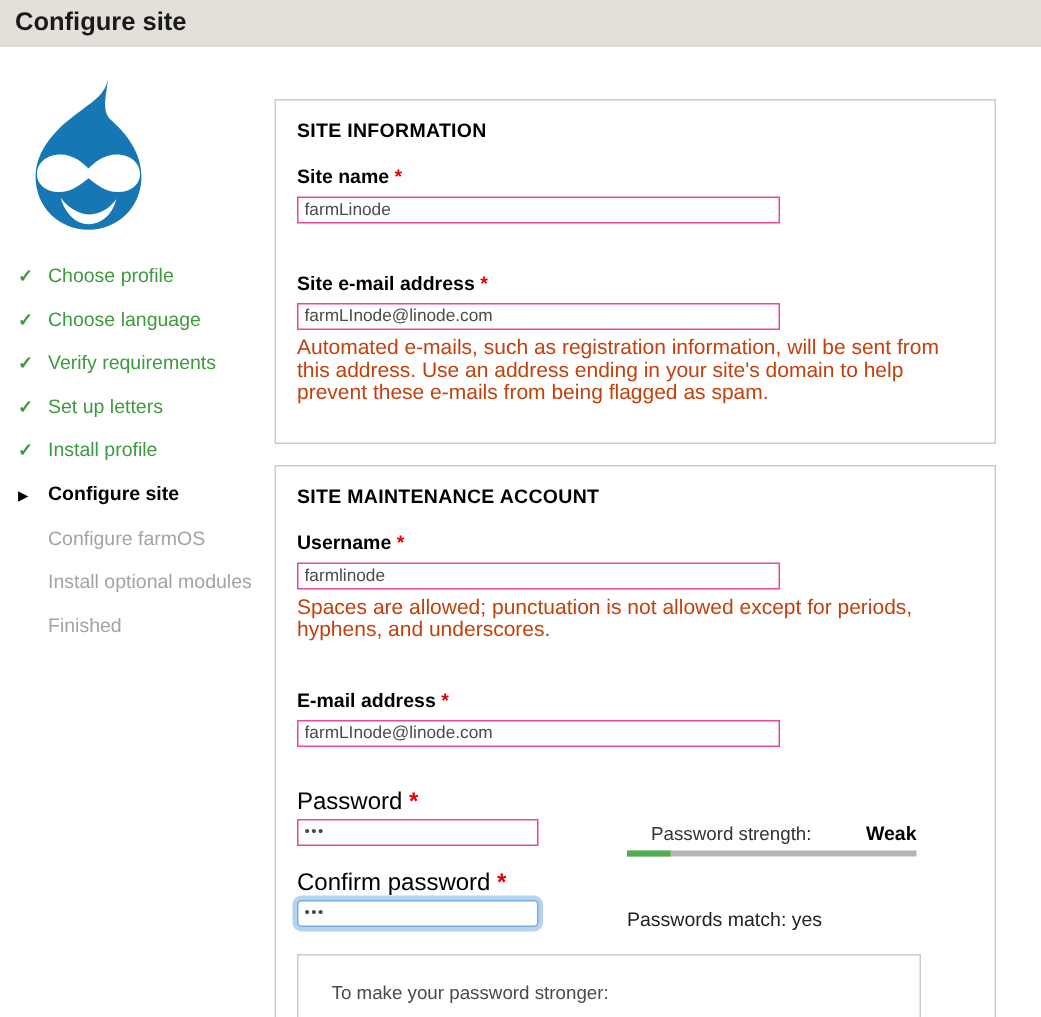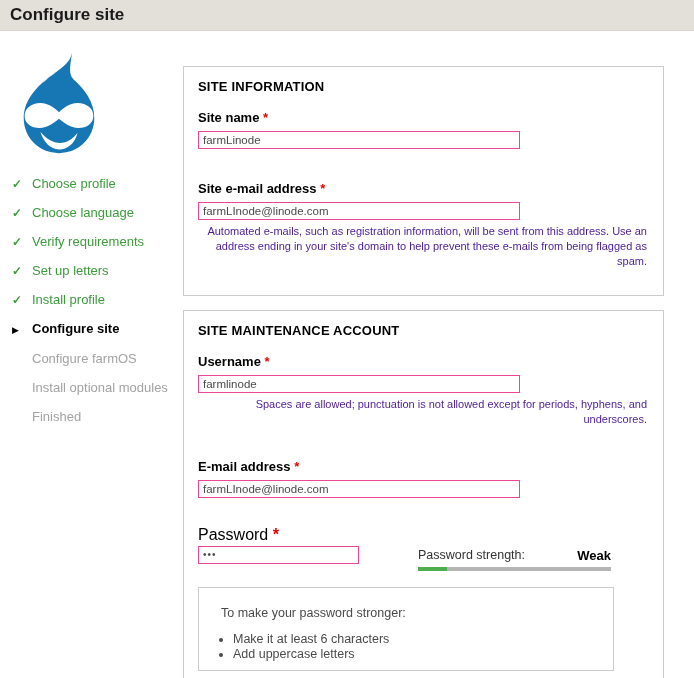--- a/index.html
+++ b/index.html
@@ -64,9 +64,8 @@
   }
   .description {
     margin-top: 4px;
-    font-size: 11px; line-height: 15px; color: #4c1d95;
+    font-size: 14px; line-height: 15px; color: #c2410c;
     max-width: 455px;
-    text-align: right;
   }
   
   .pw-row { display: flex; margin-top: 28px; }

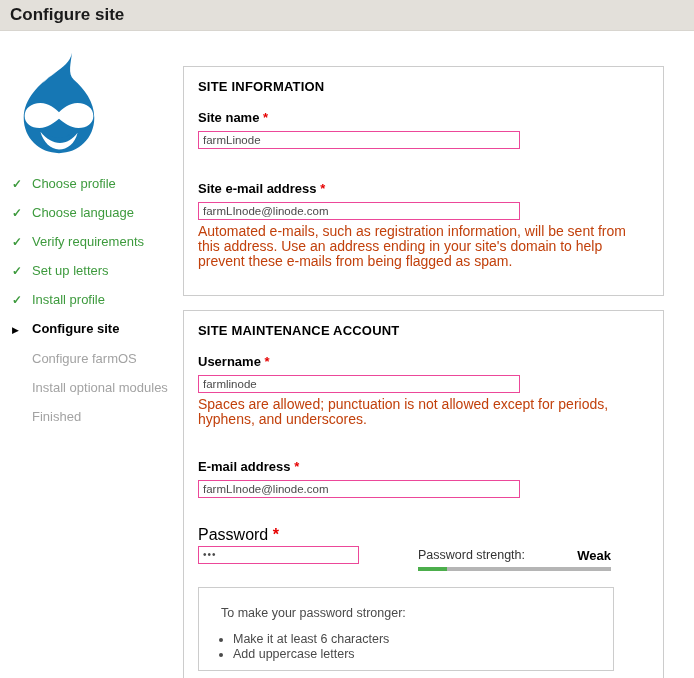--- a/index.html
+++ b/index.html
@@ -72,7 +72,7 @@
   .pw-row.second { margin-top: 9px; }
   .pw-left { width: 220px; flex: none; }
   .pw-right { flex: none; width: 193px; }
-  .strength-head { display: flex; justify-content: space-between; align-items: flex-start; margin-top: 22px; }
+  .strength-head { display: flex; justify-content: space-between; align-items: center; margin-top: 22px; margin-left: 16px; }
   .strength-label { font-size: 12.5px; color: #333; }
   .strength-level { font-size: 13px; font-weight: bold; color: #000; }
   .strength-bar { margin-top: 4px; height: 4px; background: var(--strength-track); }

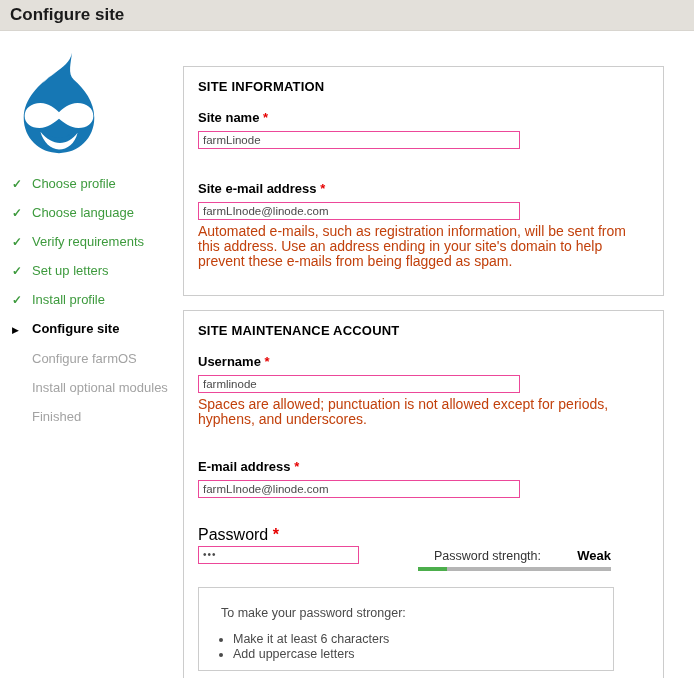--- a/index.html
+++ b/index.html
@@ -214,6 +214,18 @@
           </div>
         </div>
 
+        <div class="pw-row second">
+          <div class="pw-left">
+            <label>
+              <span>Confirm password</span>
+              <span class="req">*</span>
+            </label>
+            <input class="text pw focused" type="text" value="•••" style="">
+          </div>
+          <div class="pw-right">
+            <div class="match-text">Passwords match: yes</div>
+          </div>
+        </div>
 
         <div class="tips">
           <div class="tips-title">To make your password stronger:</div>

